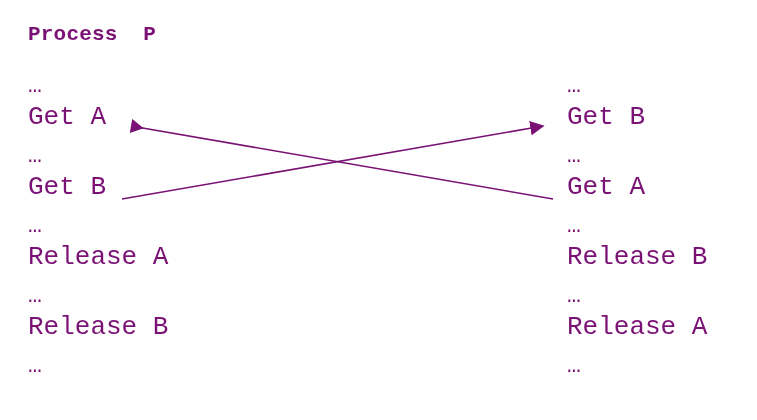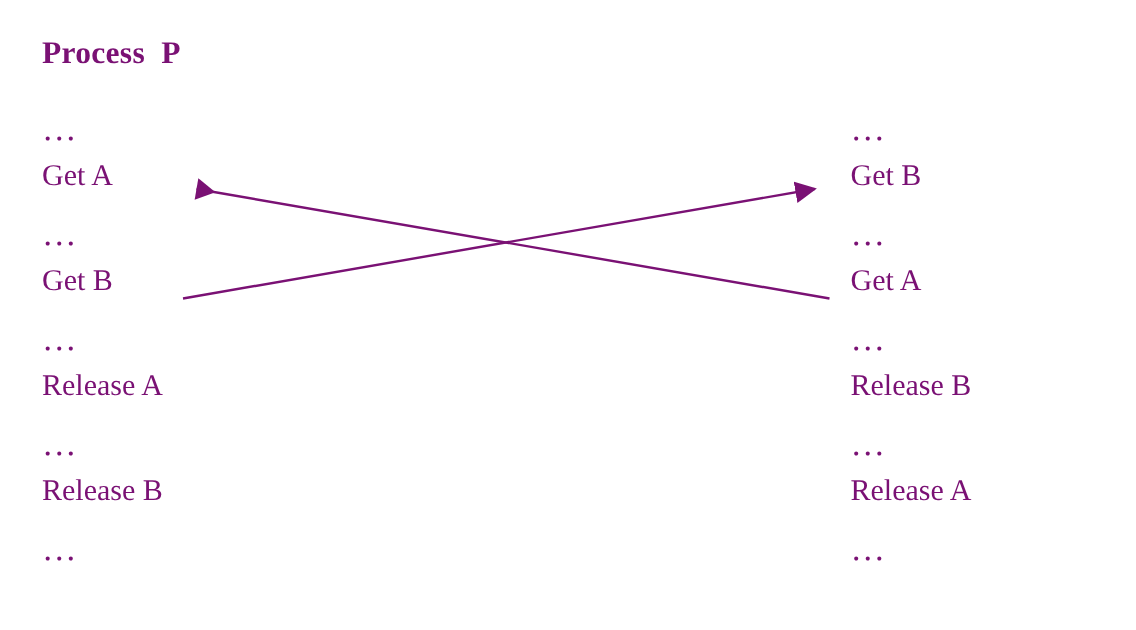--- a/index.html
+++ b/index.html
@@ -14,7 +14,7 @@
     height: 420px;
     background: #ffffff;
     overflow: hidden;
-    font-family: Liberation Serif, serif;
+    font-family: Liberation Mono, monospace;
     -webkit-font-smoothing: antialiased;
   }
   .col {

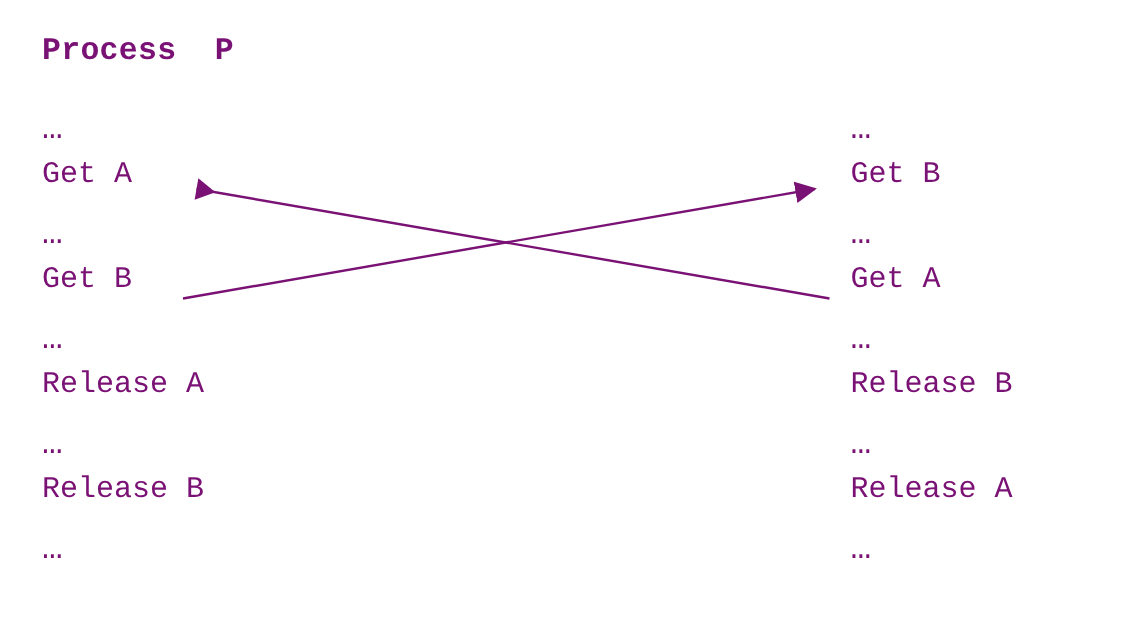--- a/index.html
+++ b/index.html
@@ -41,7 +41,7 @@
   .code-line {
     position: absolute;
     left: 0;
-    font-size: 20px;
+    font-size: 26px;
     font-weight: normal;
     color: #7A1174;
     line-height: 28px;

